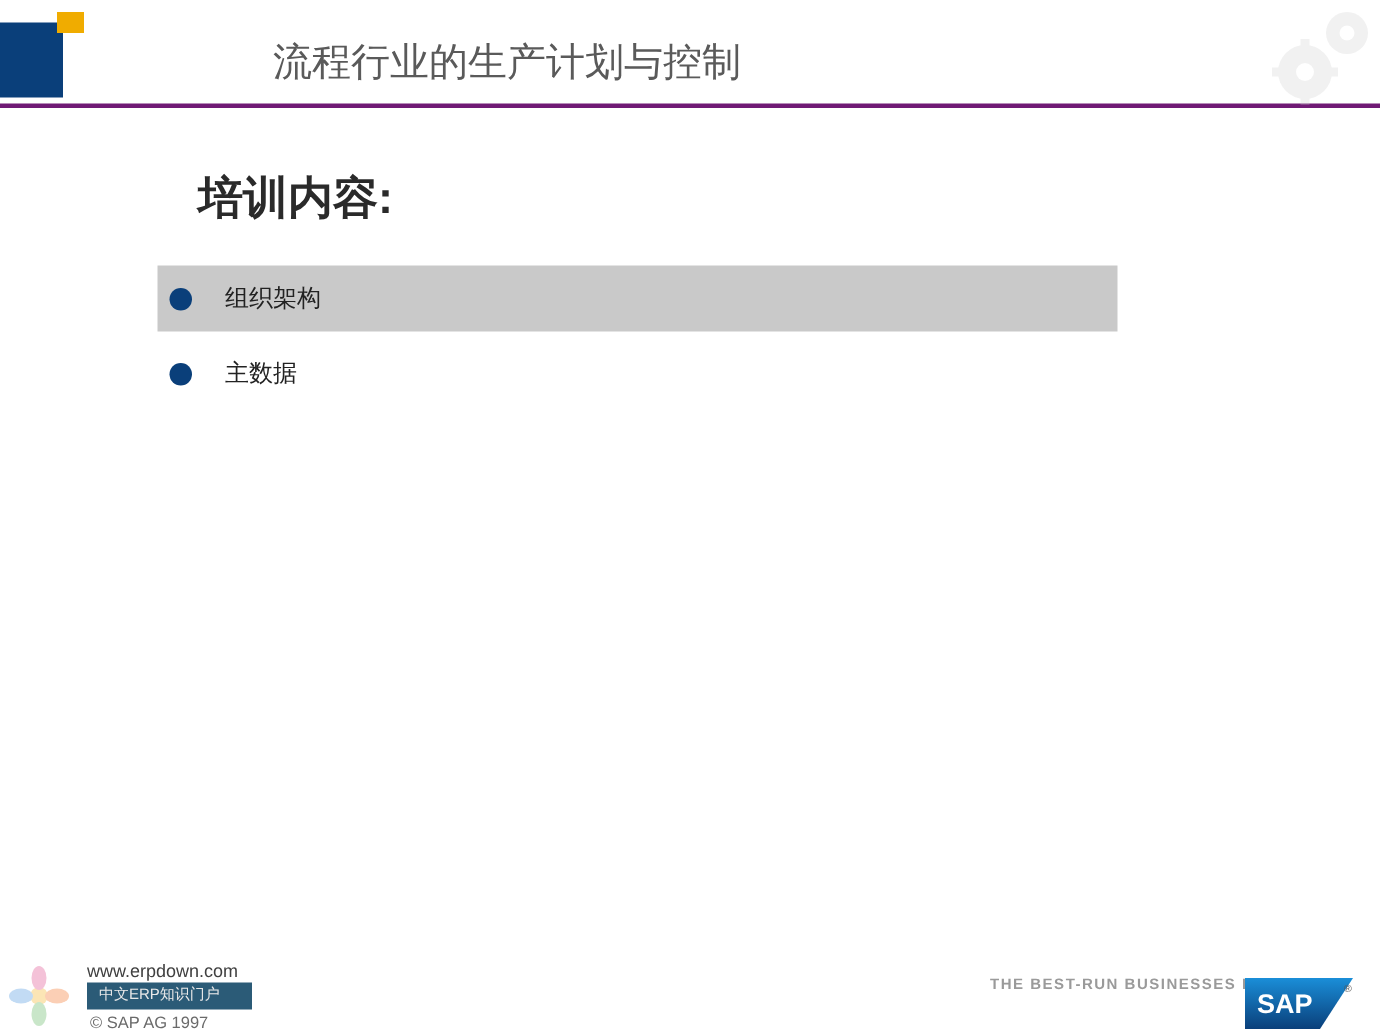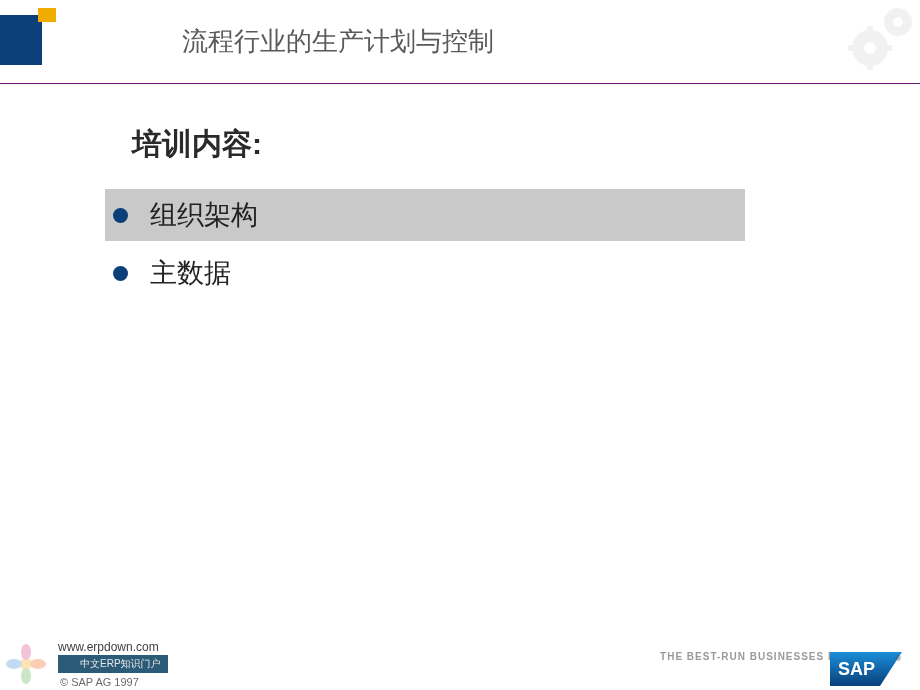--- a/index.html
+++ b/index.html
@@ -17,8 +17,8 @@
     }
     .header-region {
       position: relative;
-      height: 84px;
-      border-bottom: 1px solid #701a75;
+      height: 72px;
+      border-bottom: 3px solid #701a75;
     }
     .logo-square {
       position: absolute;

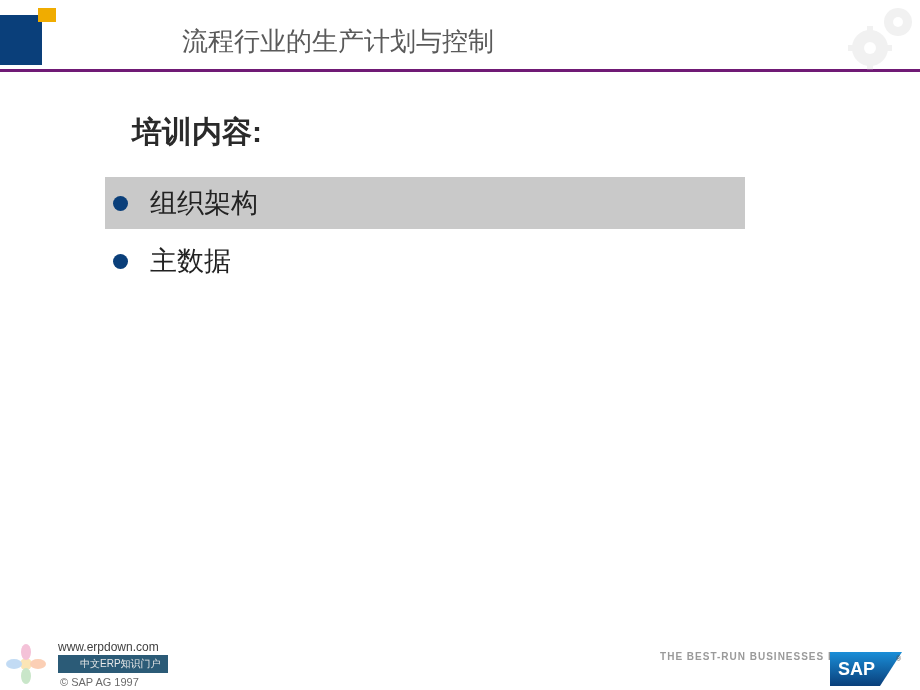--- a/index.html
+++ b/index.html
@@ -71,7 +71,7 @@
       align-items: center;
       padding: 8px 6px 8px 8px;
       margin-bottom: 6px;
-      font-size: 27px;
+      font-size: 16px;
       color: #222;
       min-height: 44px;
     }

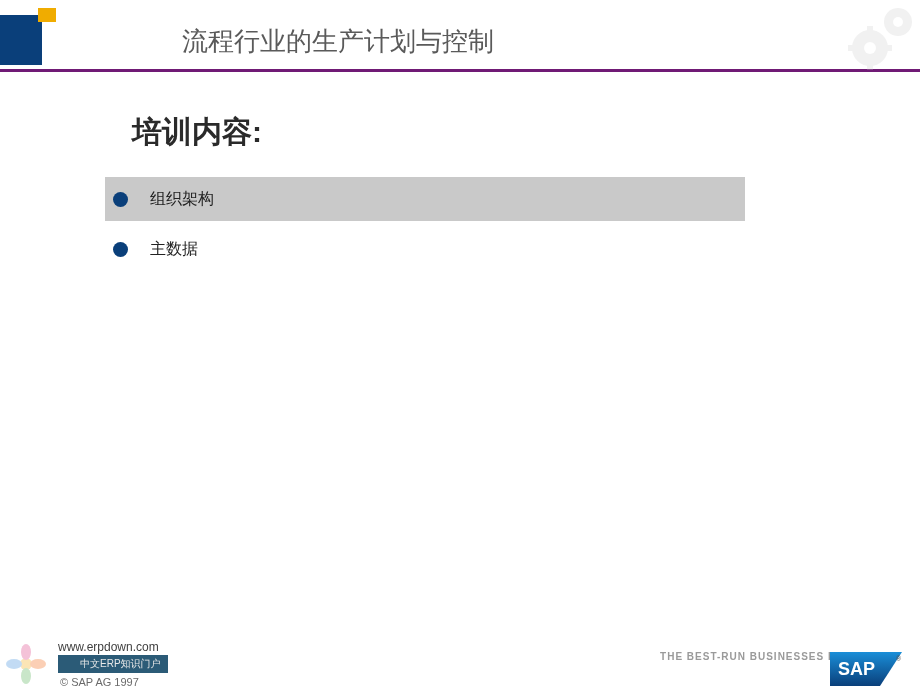--- a/index.html
+++ b/index.html
@@ -119,7 +119,7 @@
       color: #e8e8e8;
       font-size: 10px;
       line-height: 18px;
-      padding-left: 22px;
+      padding-left: 8px;
     }
     .copyright {
       position: absolute;

